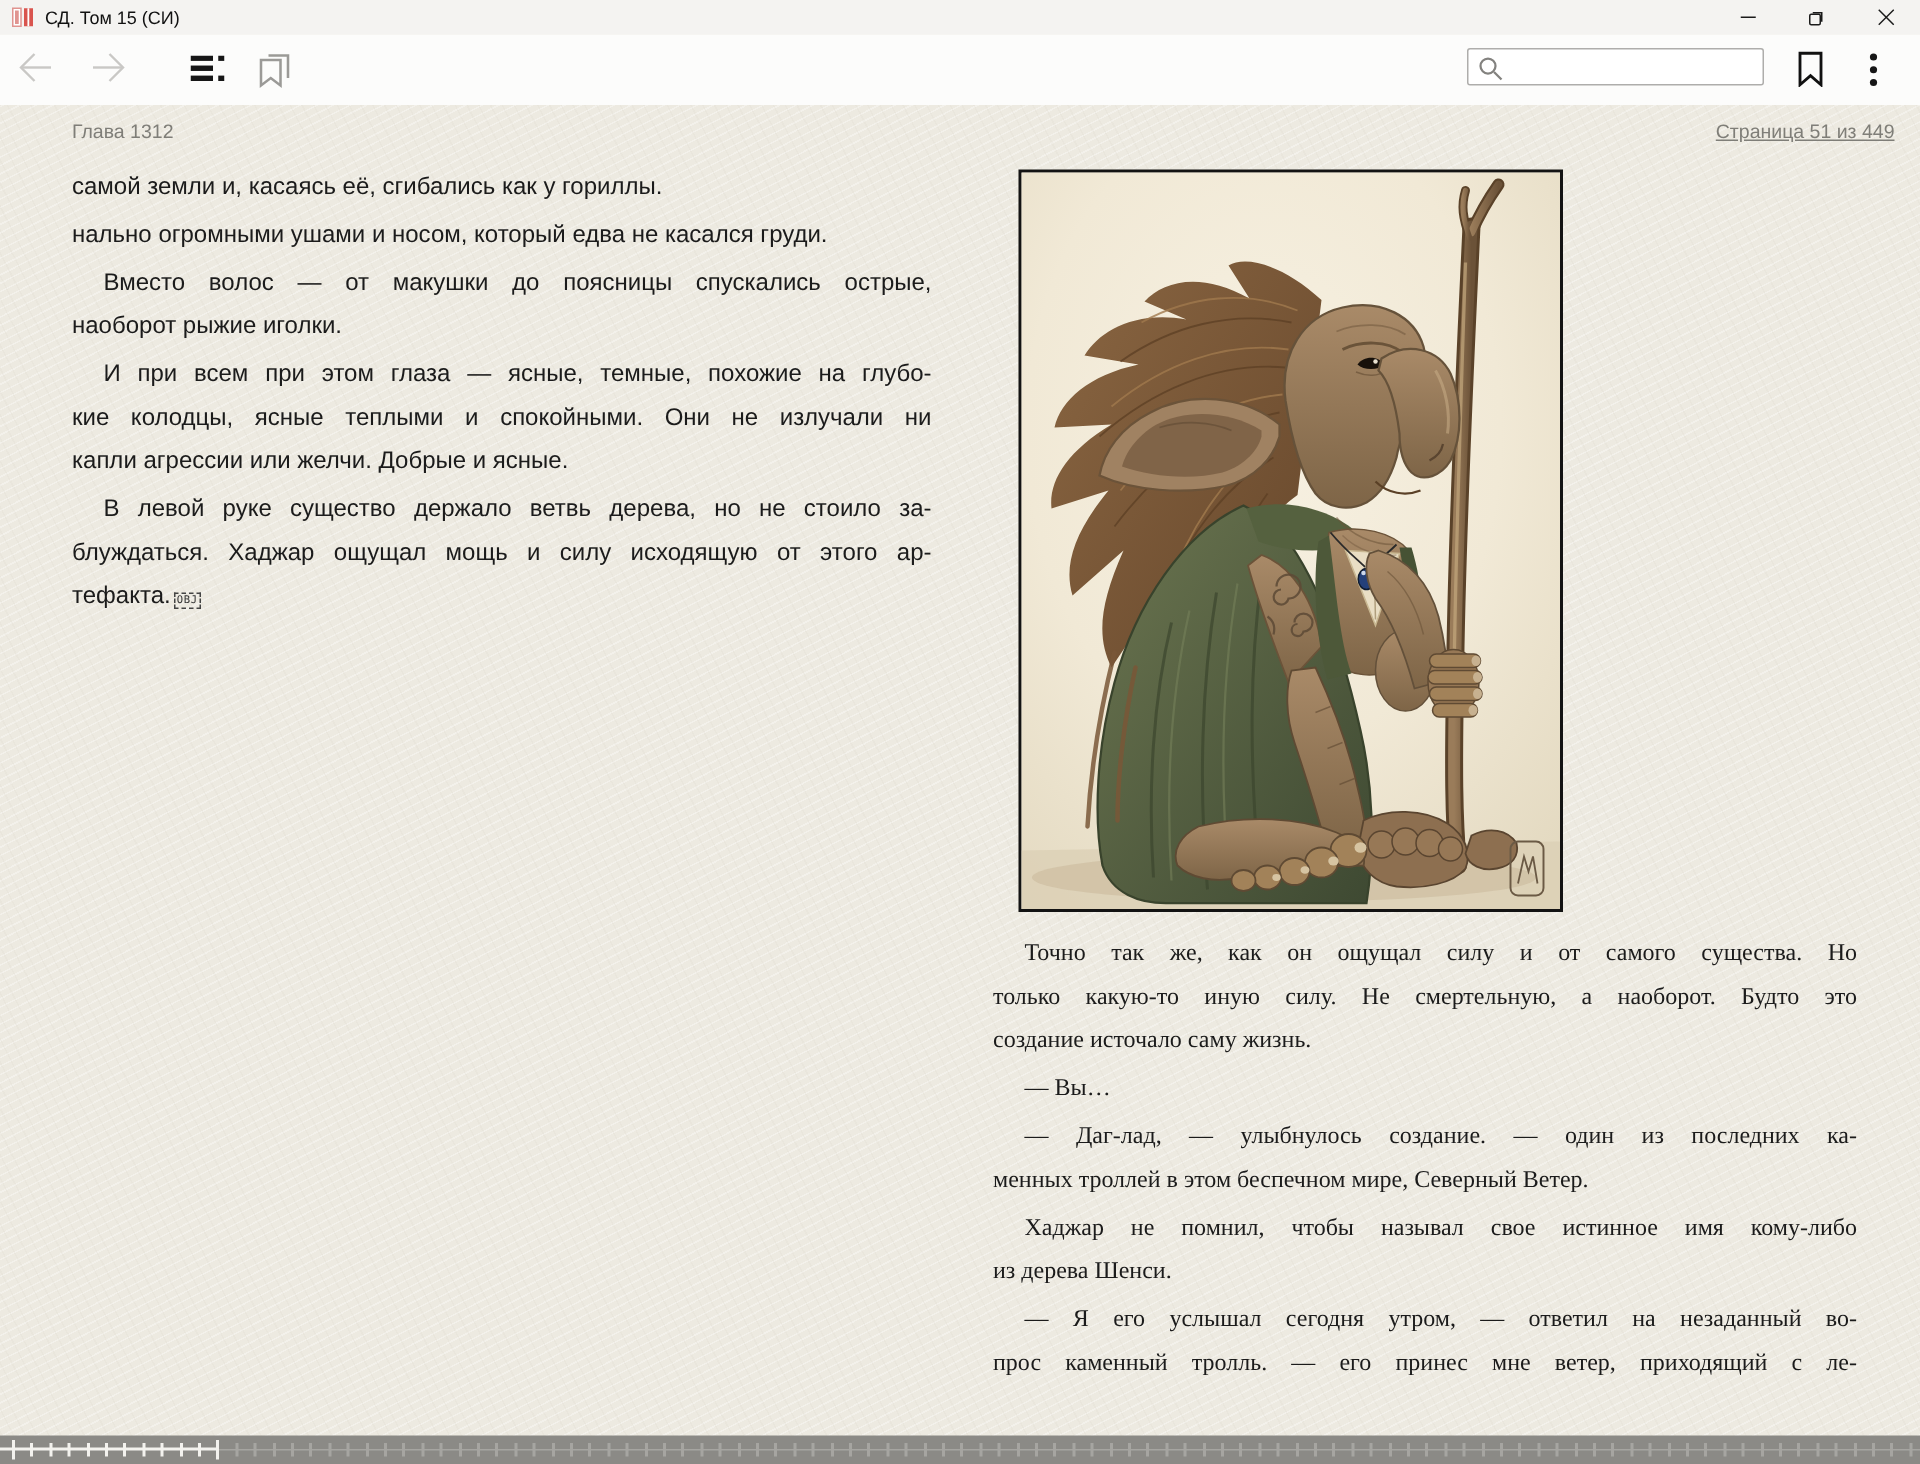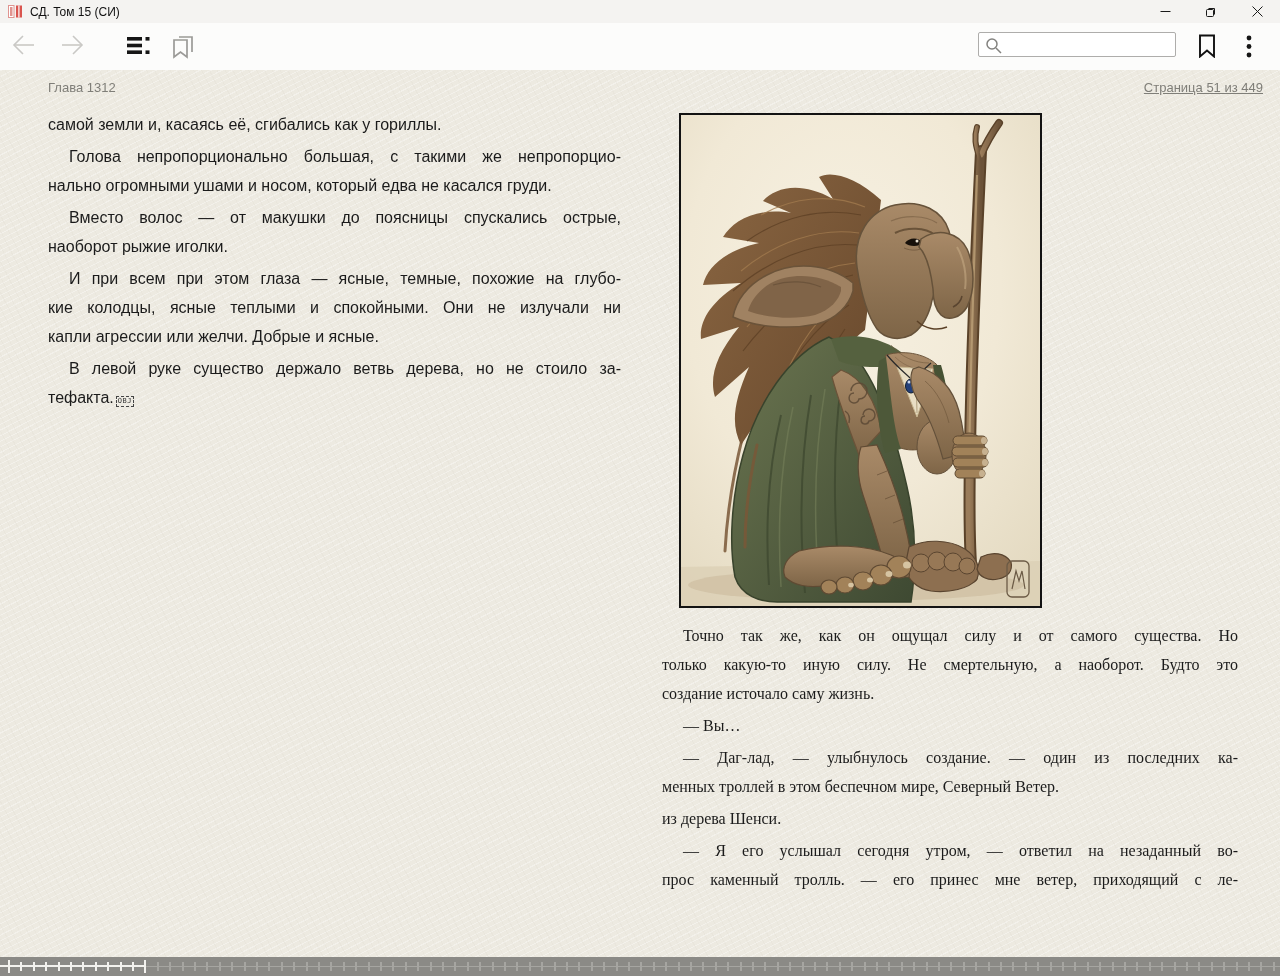--- a/index.html
+++ b/index.html
@@ -151,7 +151,6 @@
           <div class="line lastline">самой земли и, касаясь её, сгибались как у гориллы.</div>
         </div>
         <div class="para">
-          <div class="line firstline">Голова непропорционально большая, с такими же непропорцио-</div>
           <div class="line lastline">нально огромными ушами и носом, который едва не касался груди.</div>
         </div>
         <div class="para">

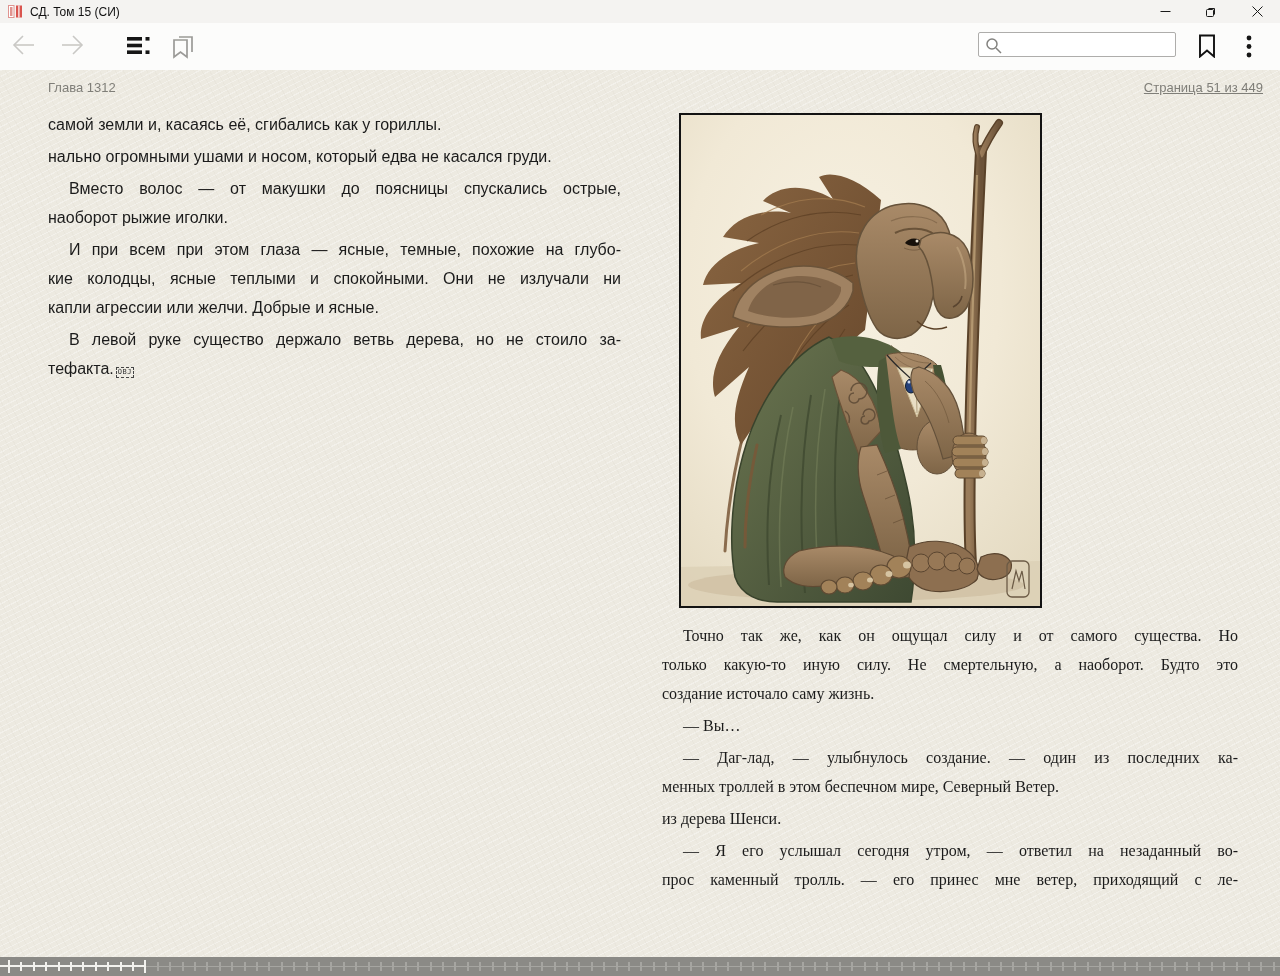--- a/index.html
+++ b/index.html
@@ -164,6 +164,7 @@
         </div>
         <div class="para">
           <div class="line firstline">В левой руке существо держало ветвь дерева, но не стоило за-</div>
+          <div class="line">блуждаться. Хаджар ощущал мощь и силу исходящую от этого ар-</div>
           <div class="line lastline">тефакта.<span class="obj">OBJ</span></div>
         </div>
       </div>

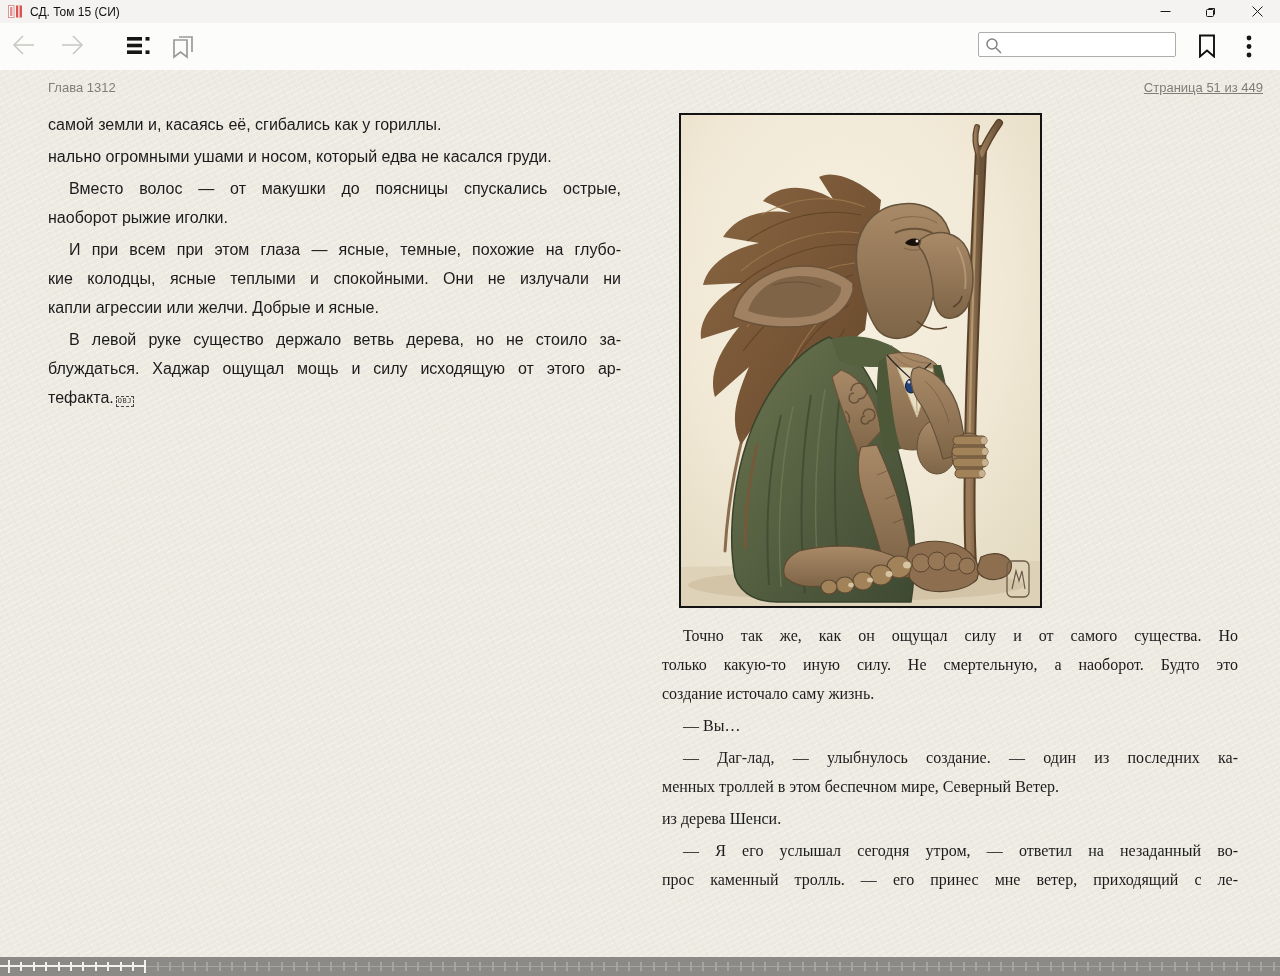--- a/index.html
+++ b/index.html
@@ -352,6 +352,7 @@
             <div class="line lastline">менных троллей в этом беспечном мире, Северный Ветер.</div>
           </div>
           <div class="para">
+            <div class="line firstline">Хаджар не помнил, чтобы называл свое истинное имя кому-либо</div>
             <div class="line lastline">из дерева Шенси.</div>
           </div>
           <div class="para">

